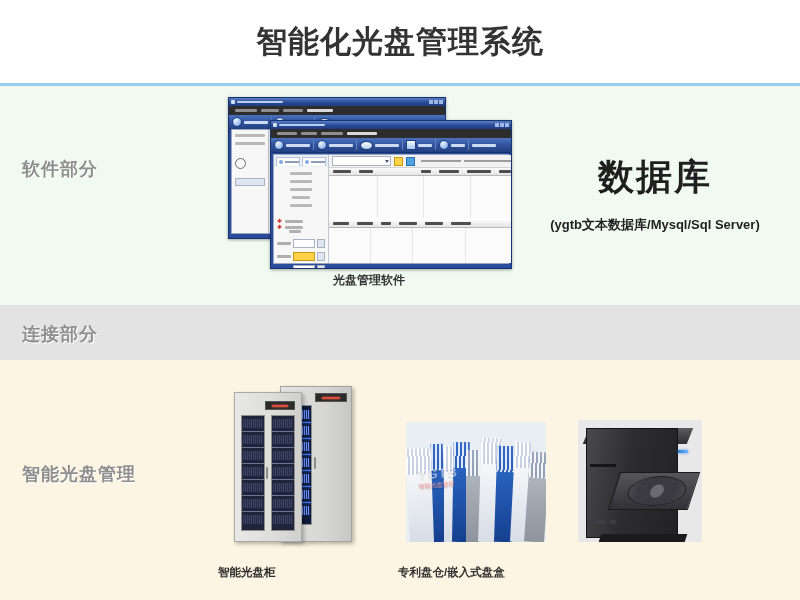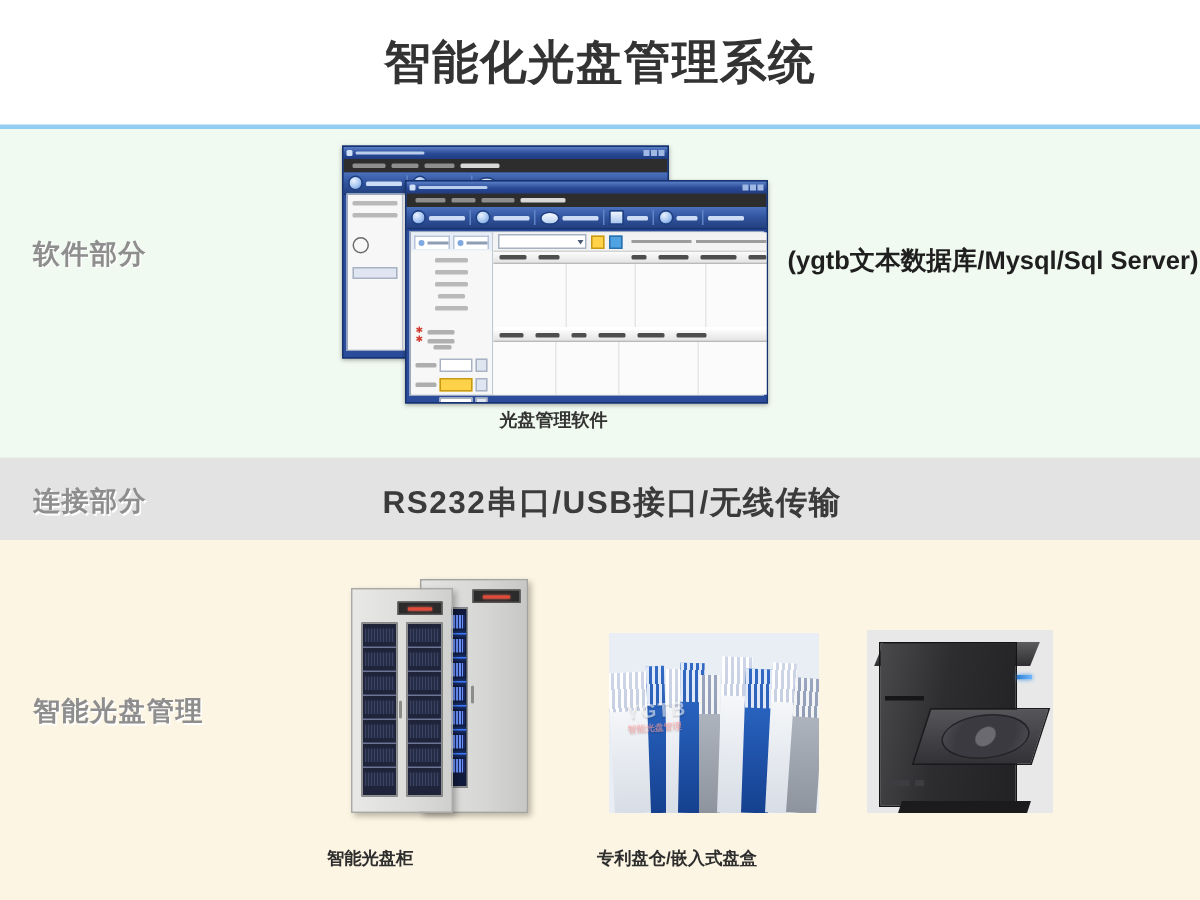--- a/index.html
+++ b/index.html
@@ -453,6 +453,7 @@
   <div class="sw-caption">光盘管理软件</div>
 
   <div class="db-block">
+    <div class="db-title">数据库</div>
     <div class="db-sub">(ygtb文本数据库/Mysql/Sql Server)</div>
   </div>
 

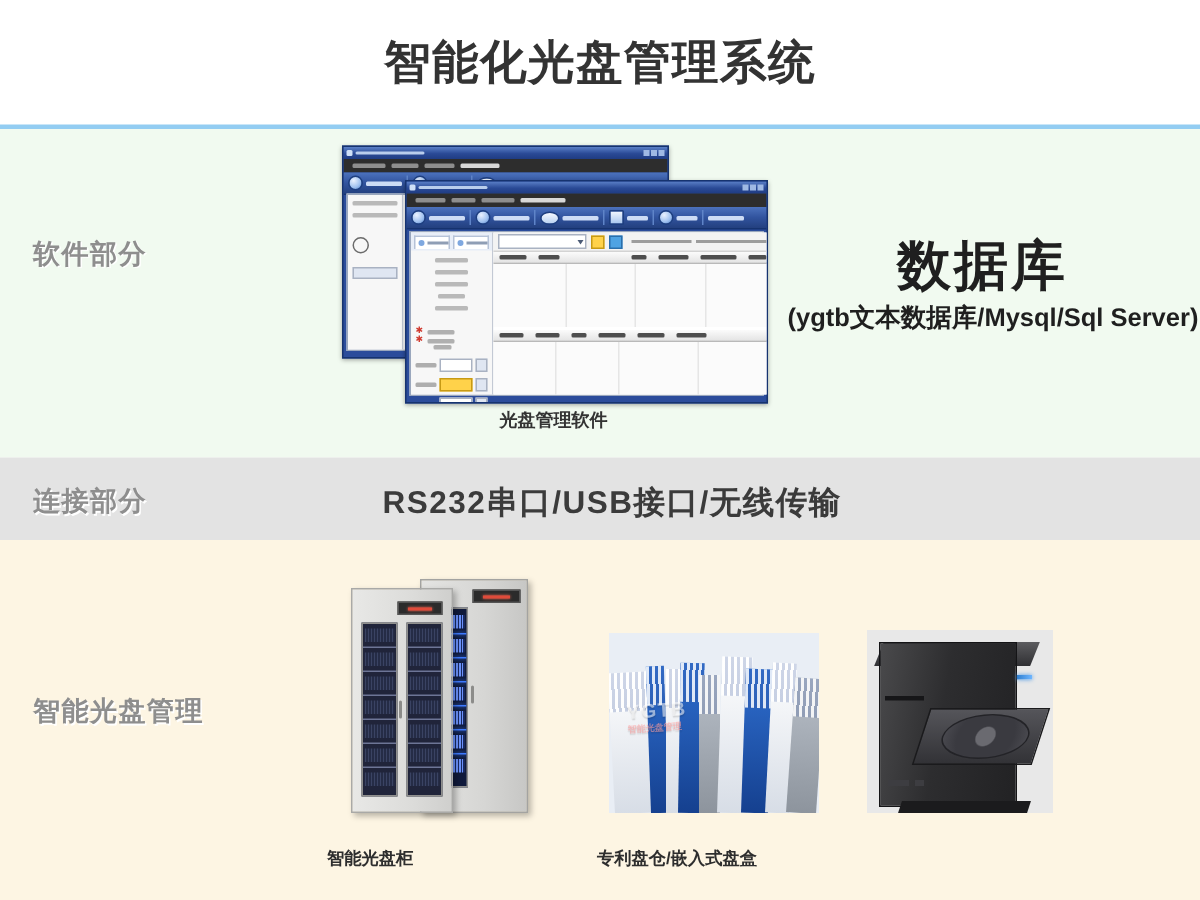--- a/index.html
+++ b/index.html
@@ -58,7 +58,7 @@
     position:absolute;left:525px;top:158px;width:260px;text-align:center;
   }
   .db-title{font-size:36px;font-weight:bold;color:#1f1f1f;line-height:1.05;letter-spacing:2px;}
-  .db-sub{font-size:17px;font-weight:bold;color:#1f1f1f;margin-top:4px;white-space:nowrap;}
+  .db-sub{font-size:13px;font-weight:bold;color:#1f1f1f;margin-top:20px;white-space:nowrap;}
 
   
   .sw-wrap{position:absolute;left:228px;top:97px;width:282px;height:170px;}

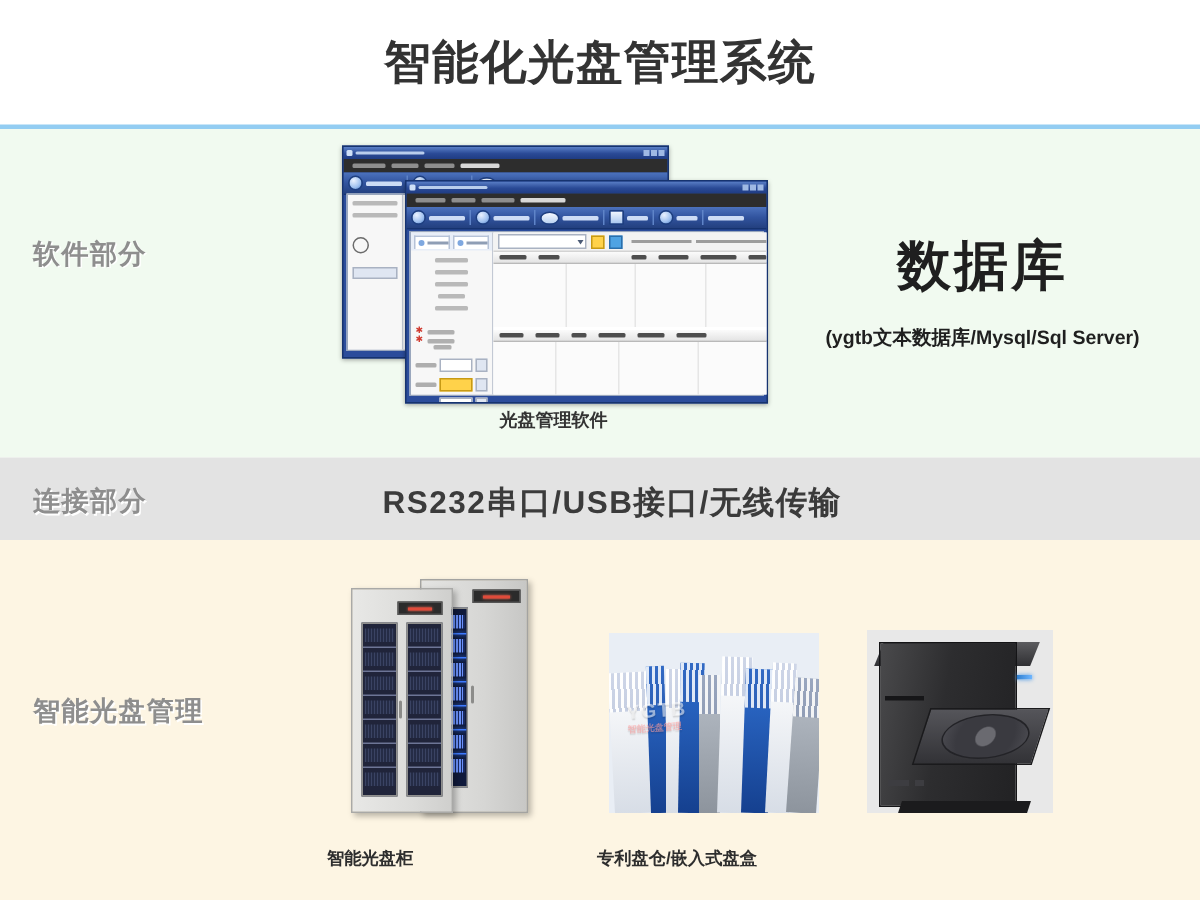--- a/index.html
+++ b/index.html
@@ -459,7 +459,6 @@
 
   <div class="band band-connect"></div>
   <div class="band-label lbl-connect">连接部分</div>
-  <div class="connect-text">RS232串口/USB接口/无线传输</div>
 
   <div class="band band-hardware"></div>
   <div class="band-label lbl-hardware">智能光盘管理</div>

